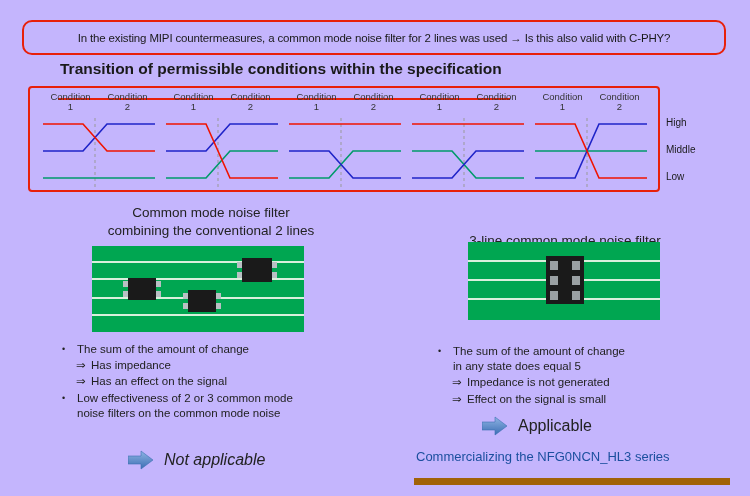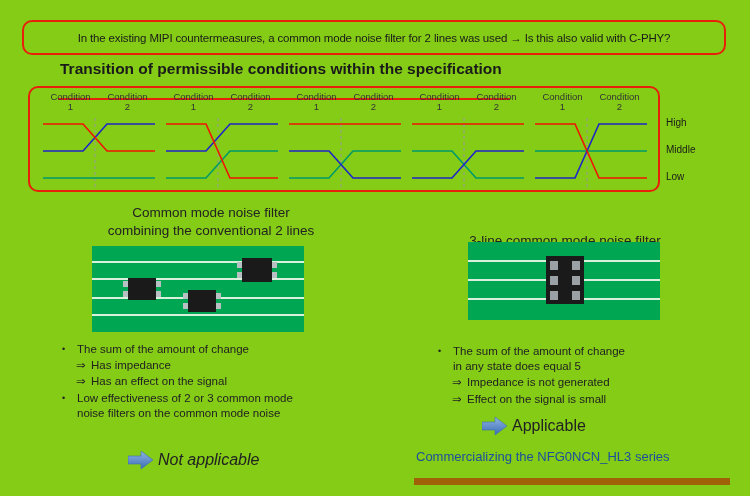--- a/index.html
+++ b/index.html
@@ -4,7 +4,7 @@
 <style>
   html,body{margin:0;padding:0;background:#fff;}
   .slide{
-    position:relative;width:750px;height:496px;background:#84cc16;
+    position:relative;width:750px;height:496px;background:#c4b5fd;
     font-family:"Liberation Sans",sans-serif;color:#222;overflow:hidden;
   }
   .banner{

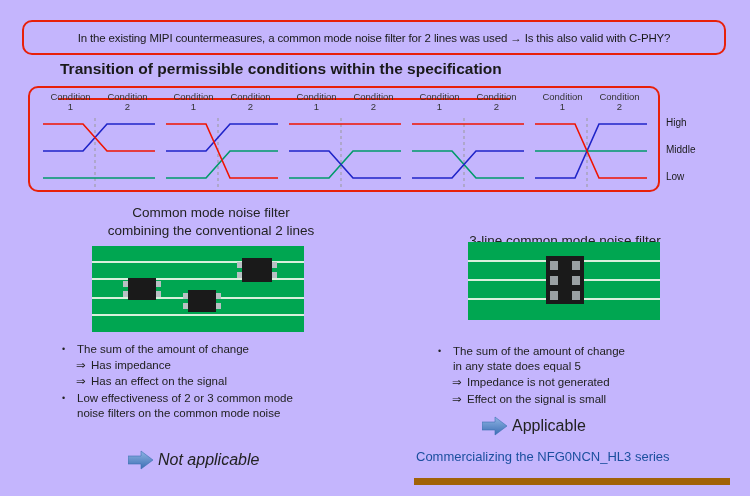--- a/index.html
+++ b/index.html
@@ -19,7 +19,7 @@
   }
   .spec-box{
     position:absolute;left:28px;top:86px;width:632px;height:106px;
-    border:2px solid #e8200a;border-radius:10px;box-sizing:border-box;
+    border:2px solid #e8200a;border-radius:4px;box-sizing:border-box;
     display:flex;justify-content:space-between;align-items:flex-start;
     padding:4px 10px 0 12px;
   }

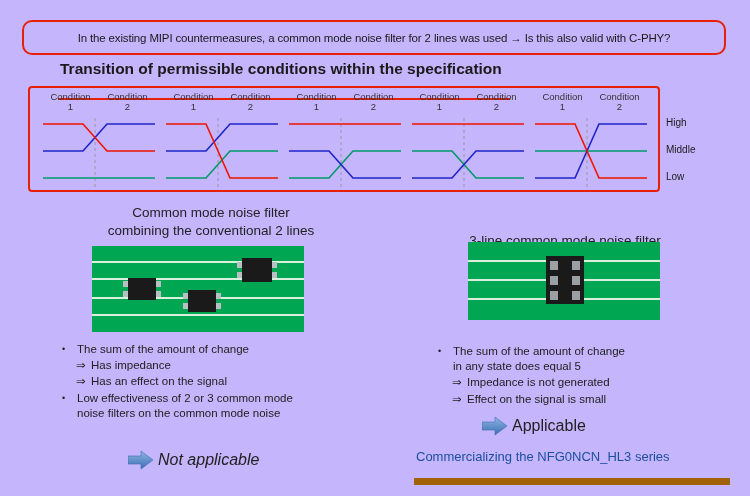--- a/index.html
+++ b/index.html
@@ -42,7 +42,7 @@
   .bullet .marker{width:15px;flex:none;}
   .bullet.dot .marker{font-size:9px;padding-top:2px;}
   .bullet.arrow{margin-left:14px;}
-  .verdict{position:absolute;display:flex;align-items:center;gap:4px;font-size:16px;color:#222;}
+  .verdict{position:absolute;display:flex;align-items:center;gap:10px;font-size:16px;color:#222;}
   #leftVerdict{left:128px;top:450px;font-style:italic;}
   #rightVerdict{left:482px;top:416px;}
   .footer-series{

